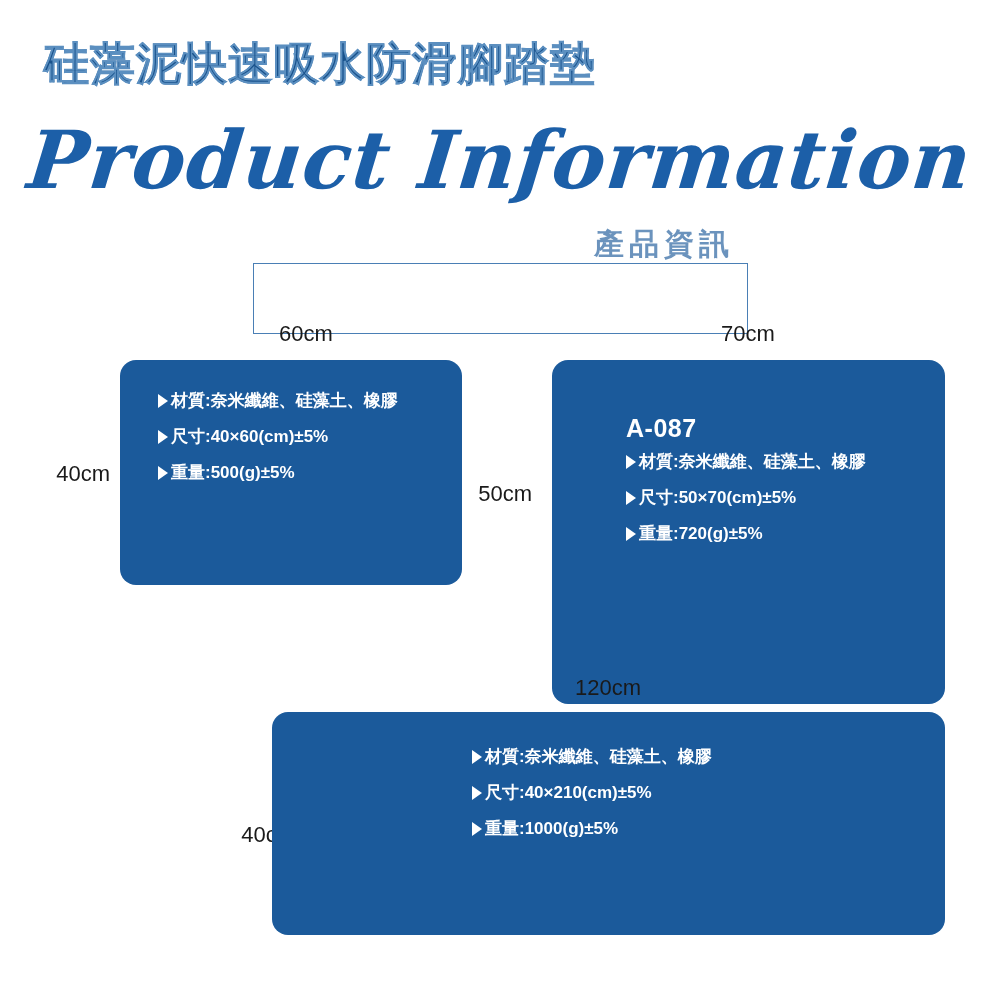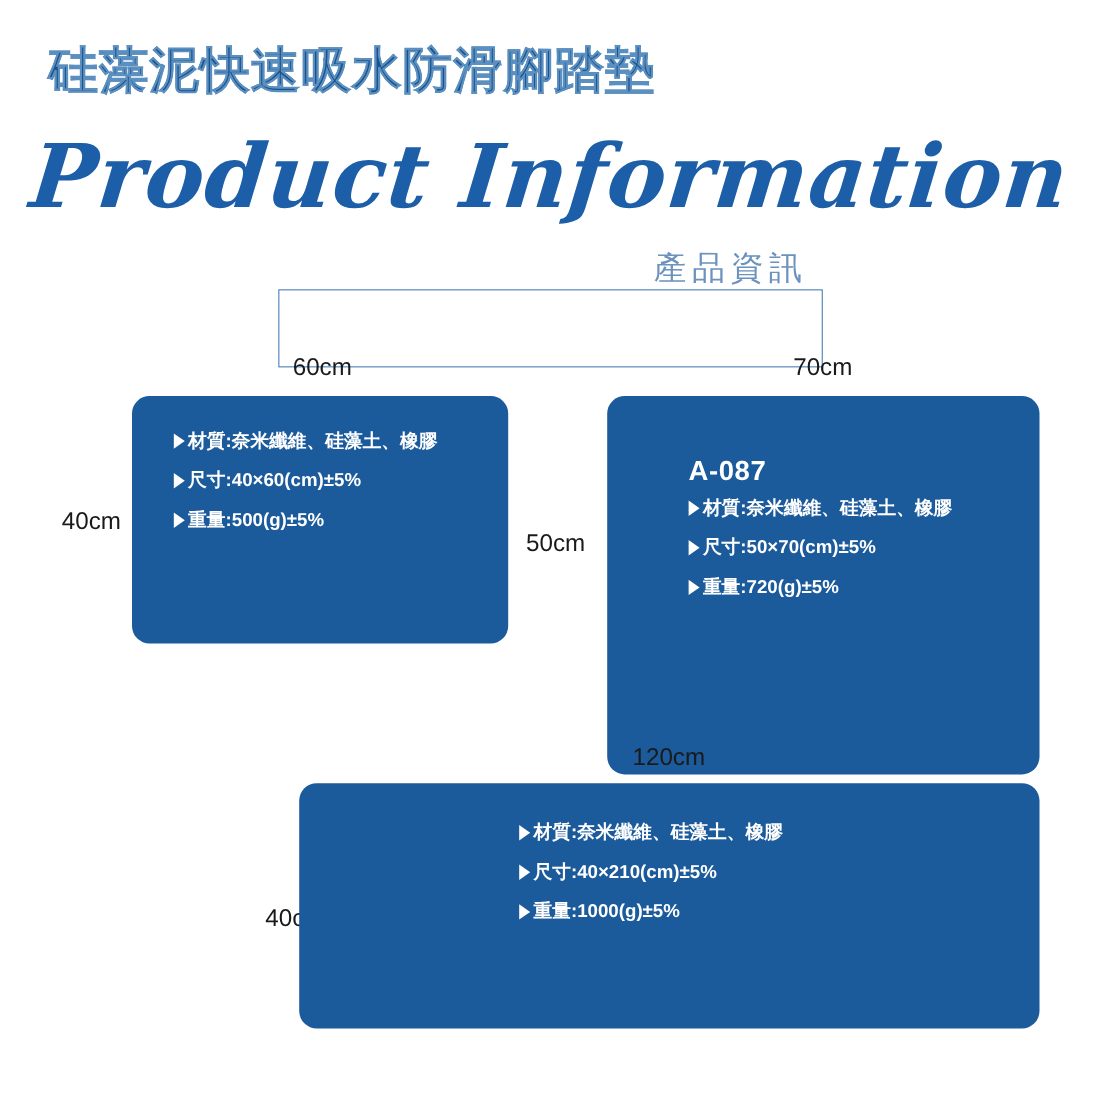--- a/index.html
+++ b/index.html
@@ -74,7 +74,7 @@
     width: 400px;
     text-align: center;
     font-size: 30px;
-    font-weight: 400;
+    font-weight: 700;
     letter-spacing: 5px;
     color: #6b93bd;
     white-space: nowrap;

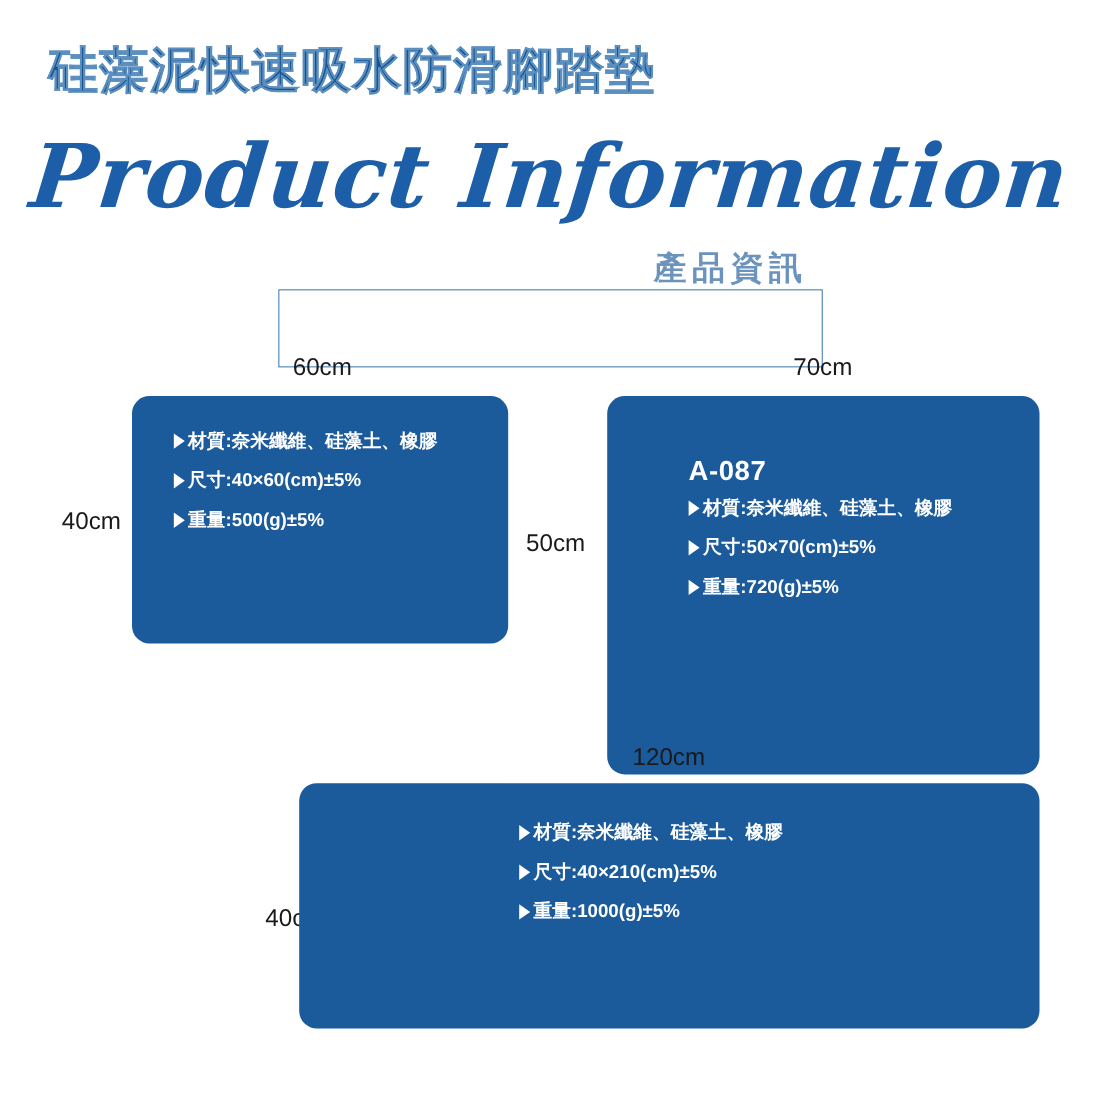--- a/index.html
+++ b/index.html
@@ -139,7 +139,7 @@
   
   #card-a086 { left: 120px; top: 360px; width: 342px; height: 225px; }
   #card-a086-inner { left: 38px; top: 32px; }
-  #dim-a086-top { left: 143px; top: 321px; width: 300px; }
+  #dim-a086-top { left: 156px; top: 321px; width: 300px; }
   #dim-a086-side { left: 10px; top: 461px; width: 100px; }
 
   #card-a087 { left: 552px; top: 360px; width: 393px; height: 344px; }

